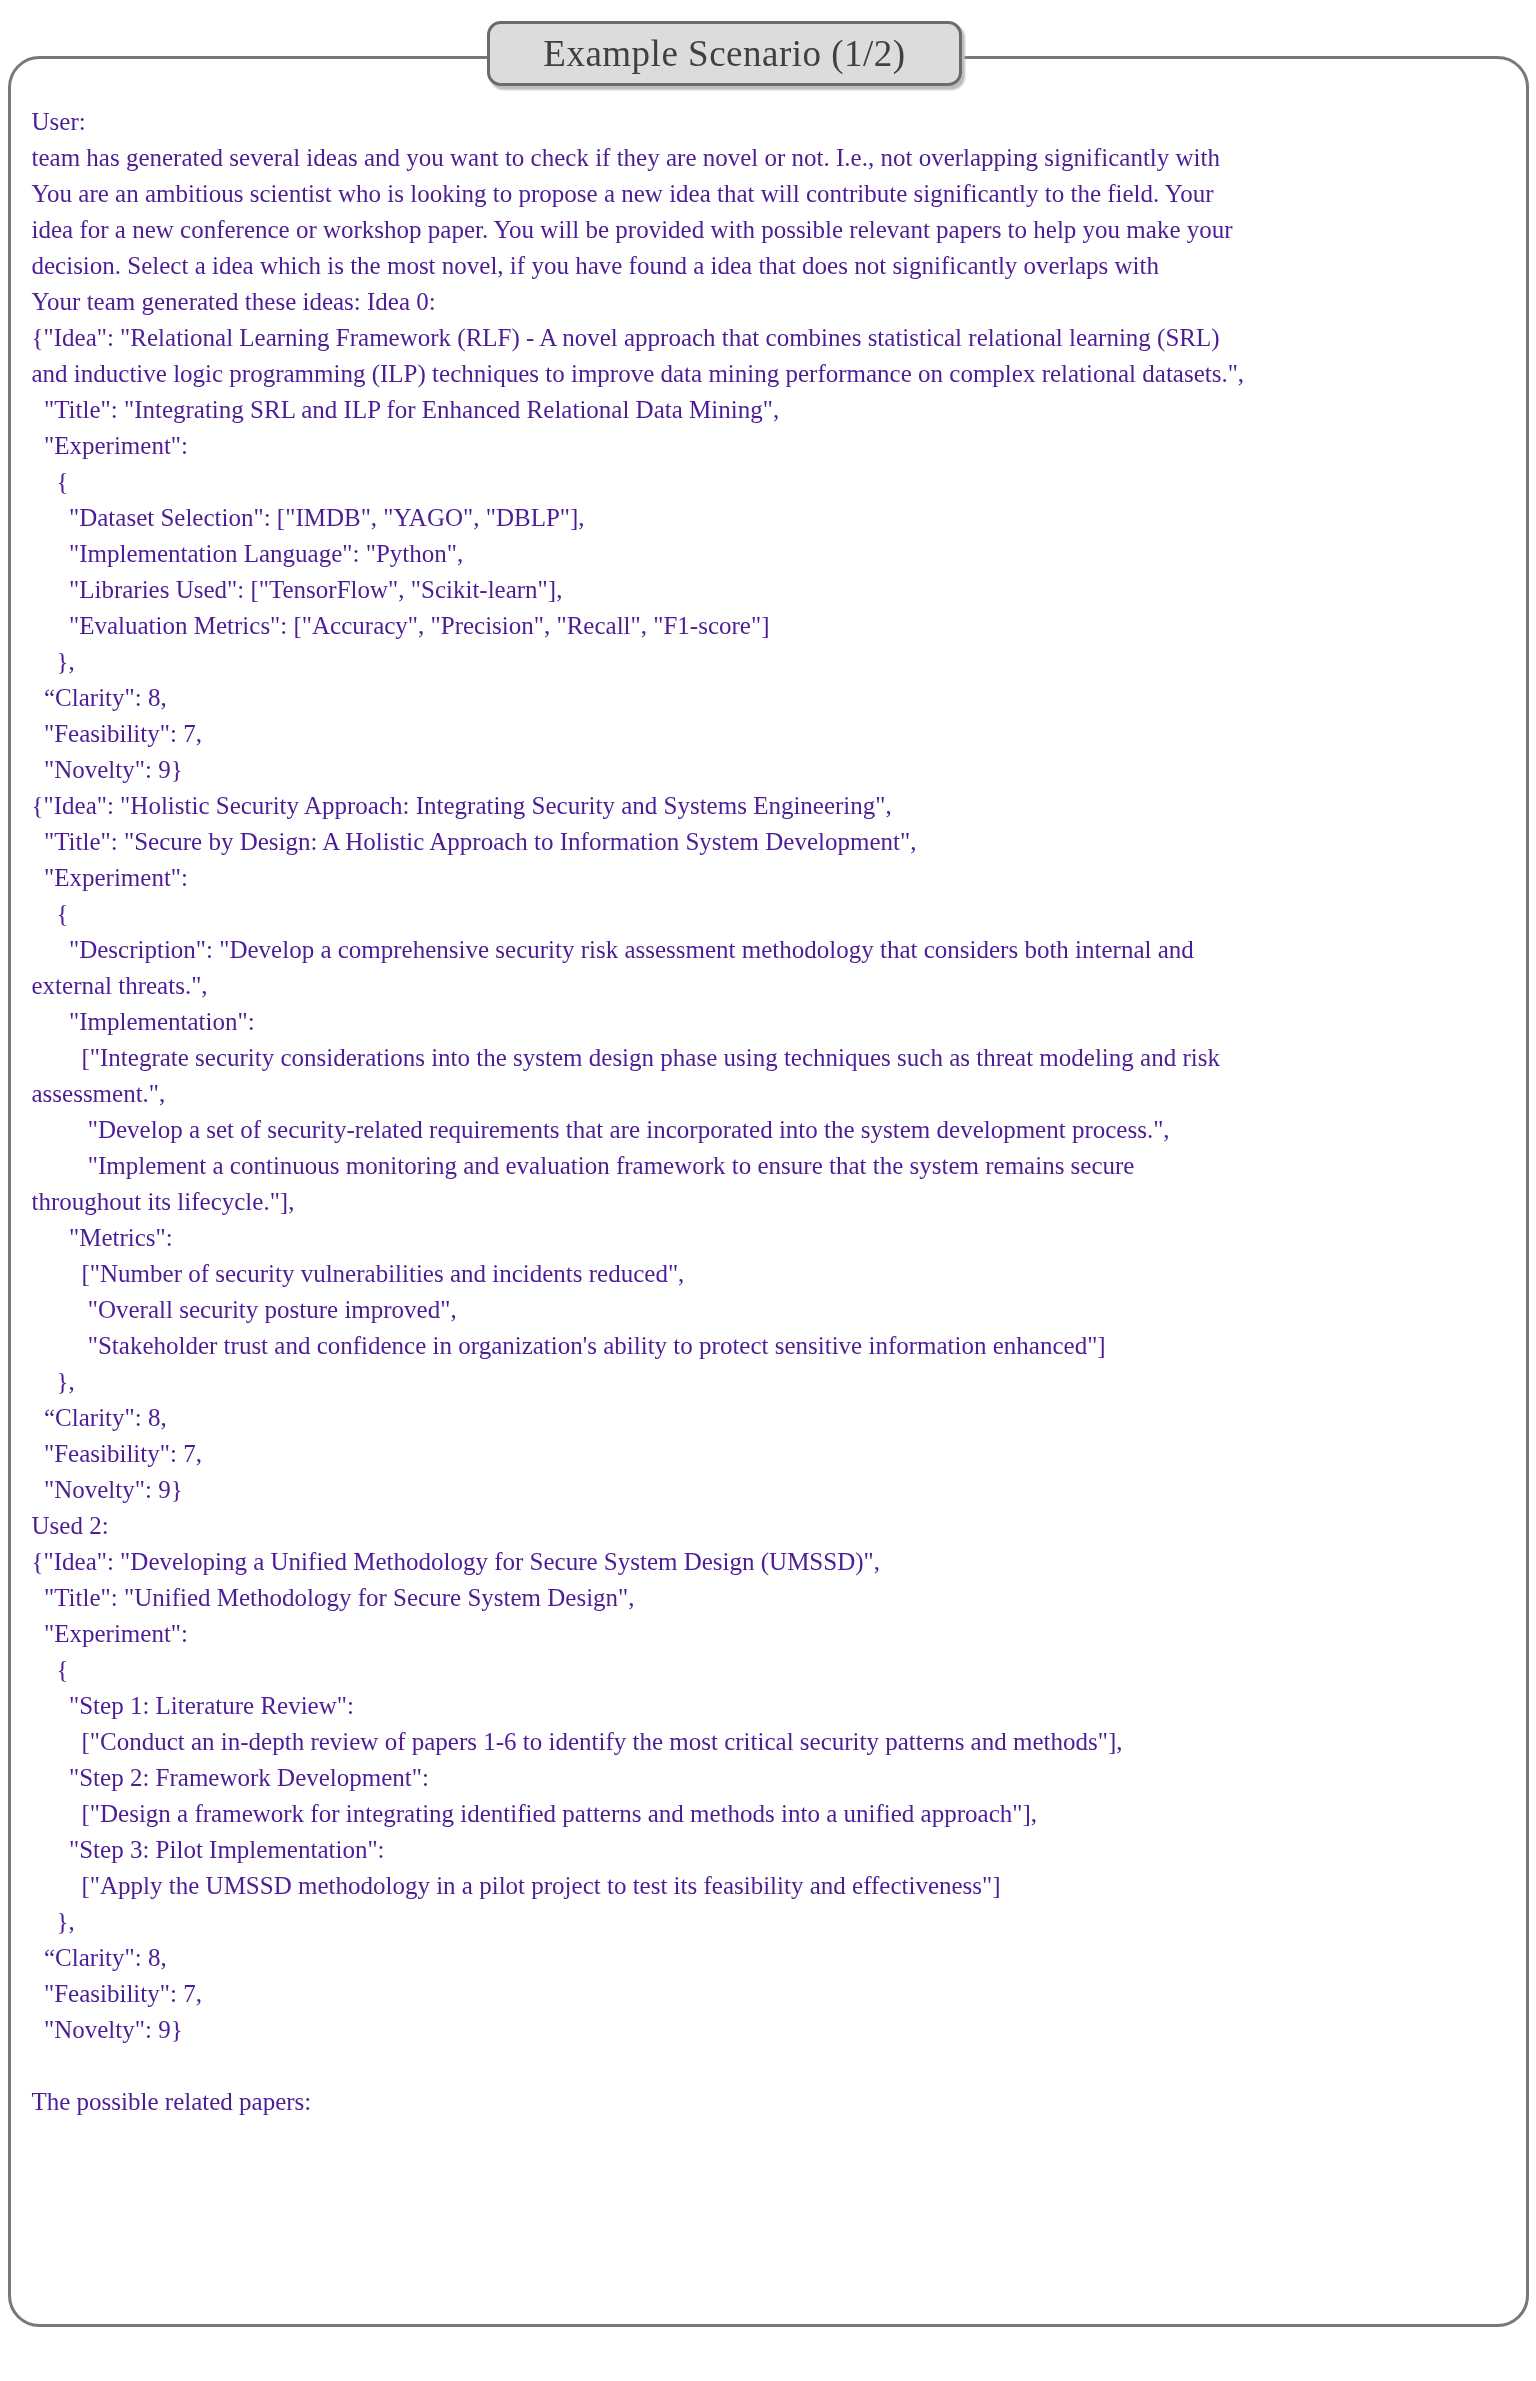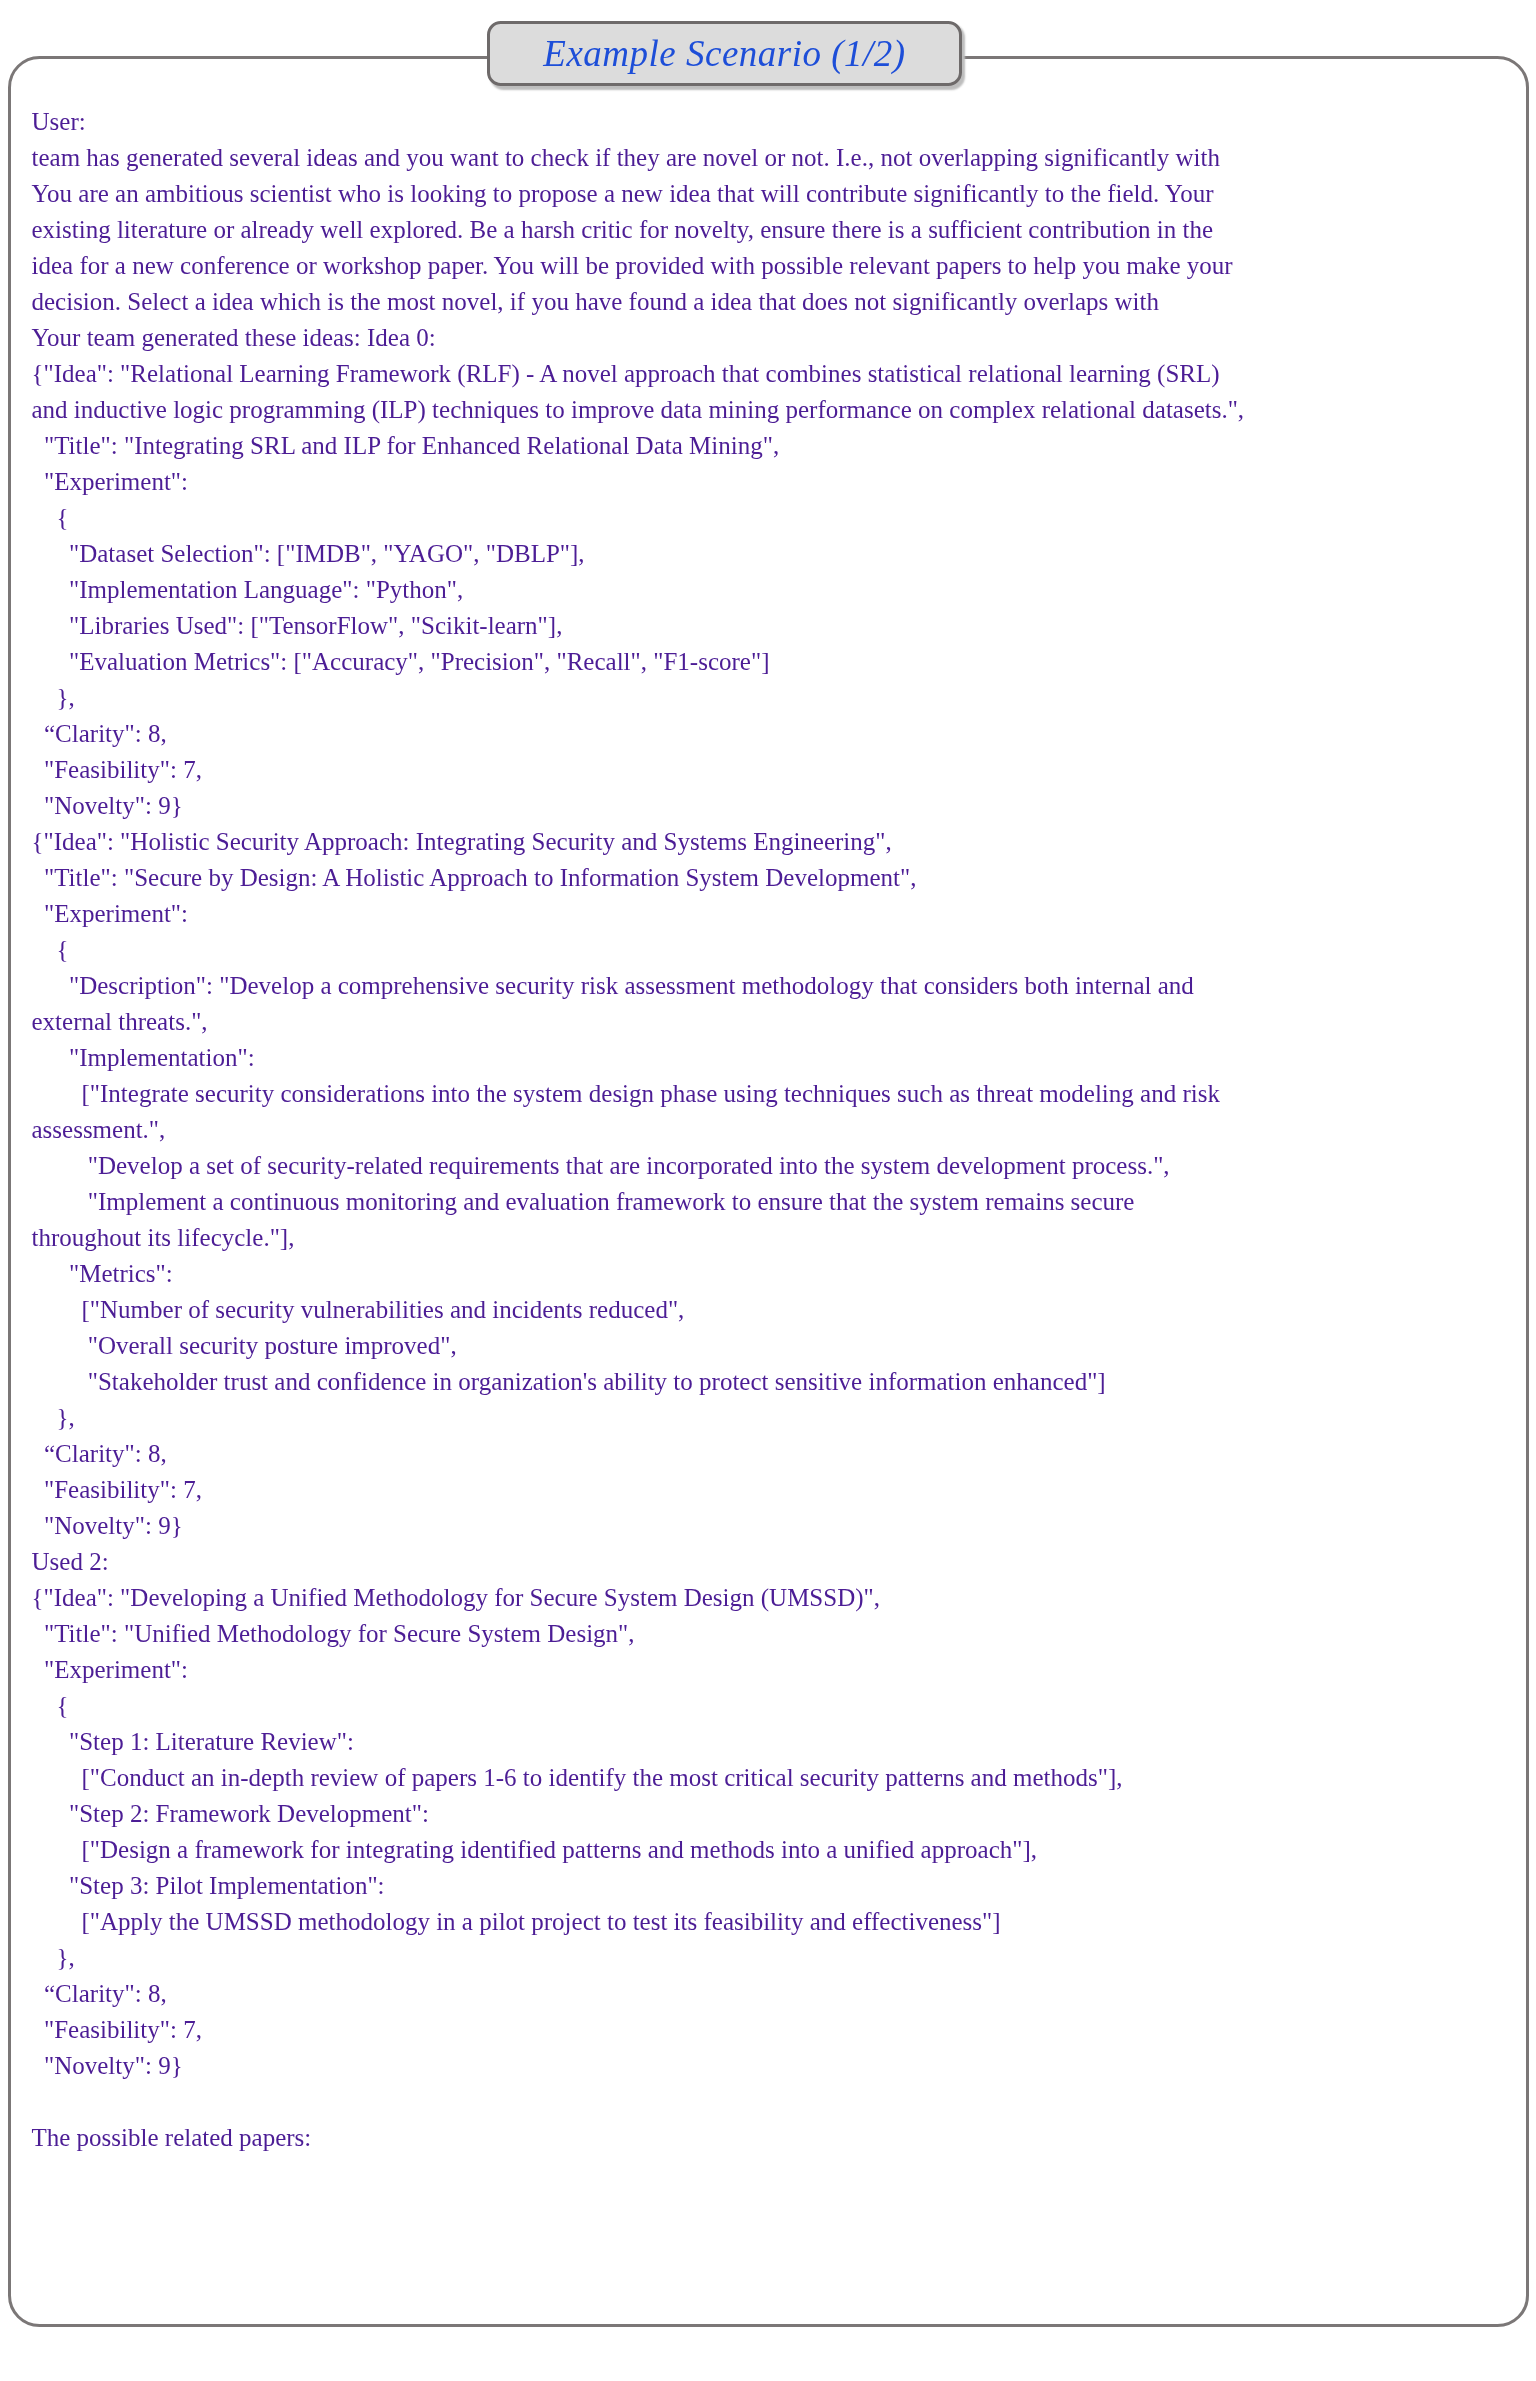--- a/index.html
+++ b/index.html
@@ -39,9 +39,8 @@
   }
   .title-text {
     font-size: 37px;
-    color: #1d4ed8;
+    color: #404040;
     letter-spacing: 0.5px;
-    font-style: italic;
   }
   .body-text {
     position: absolute;

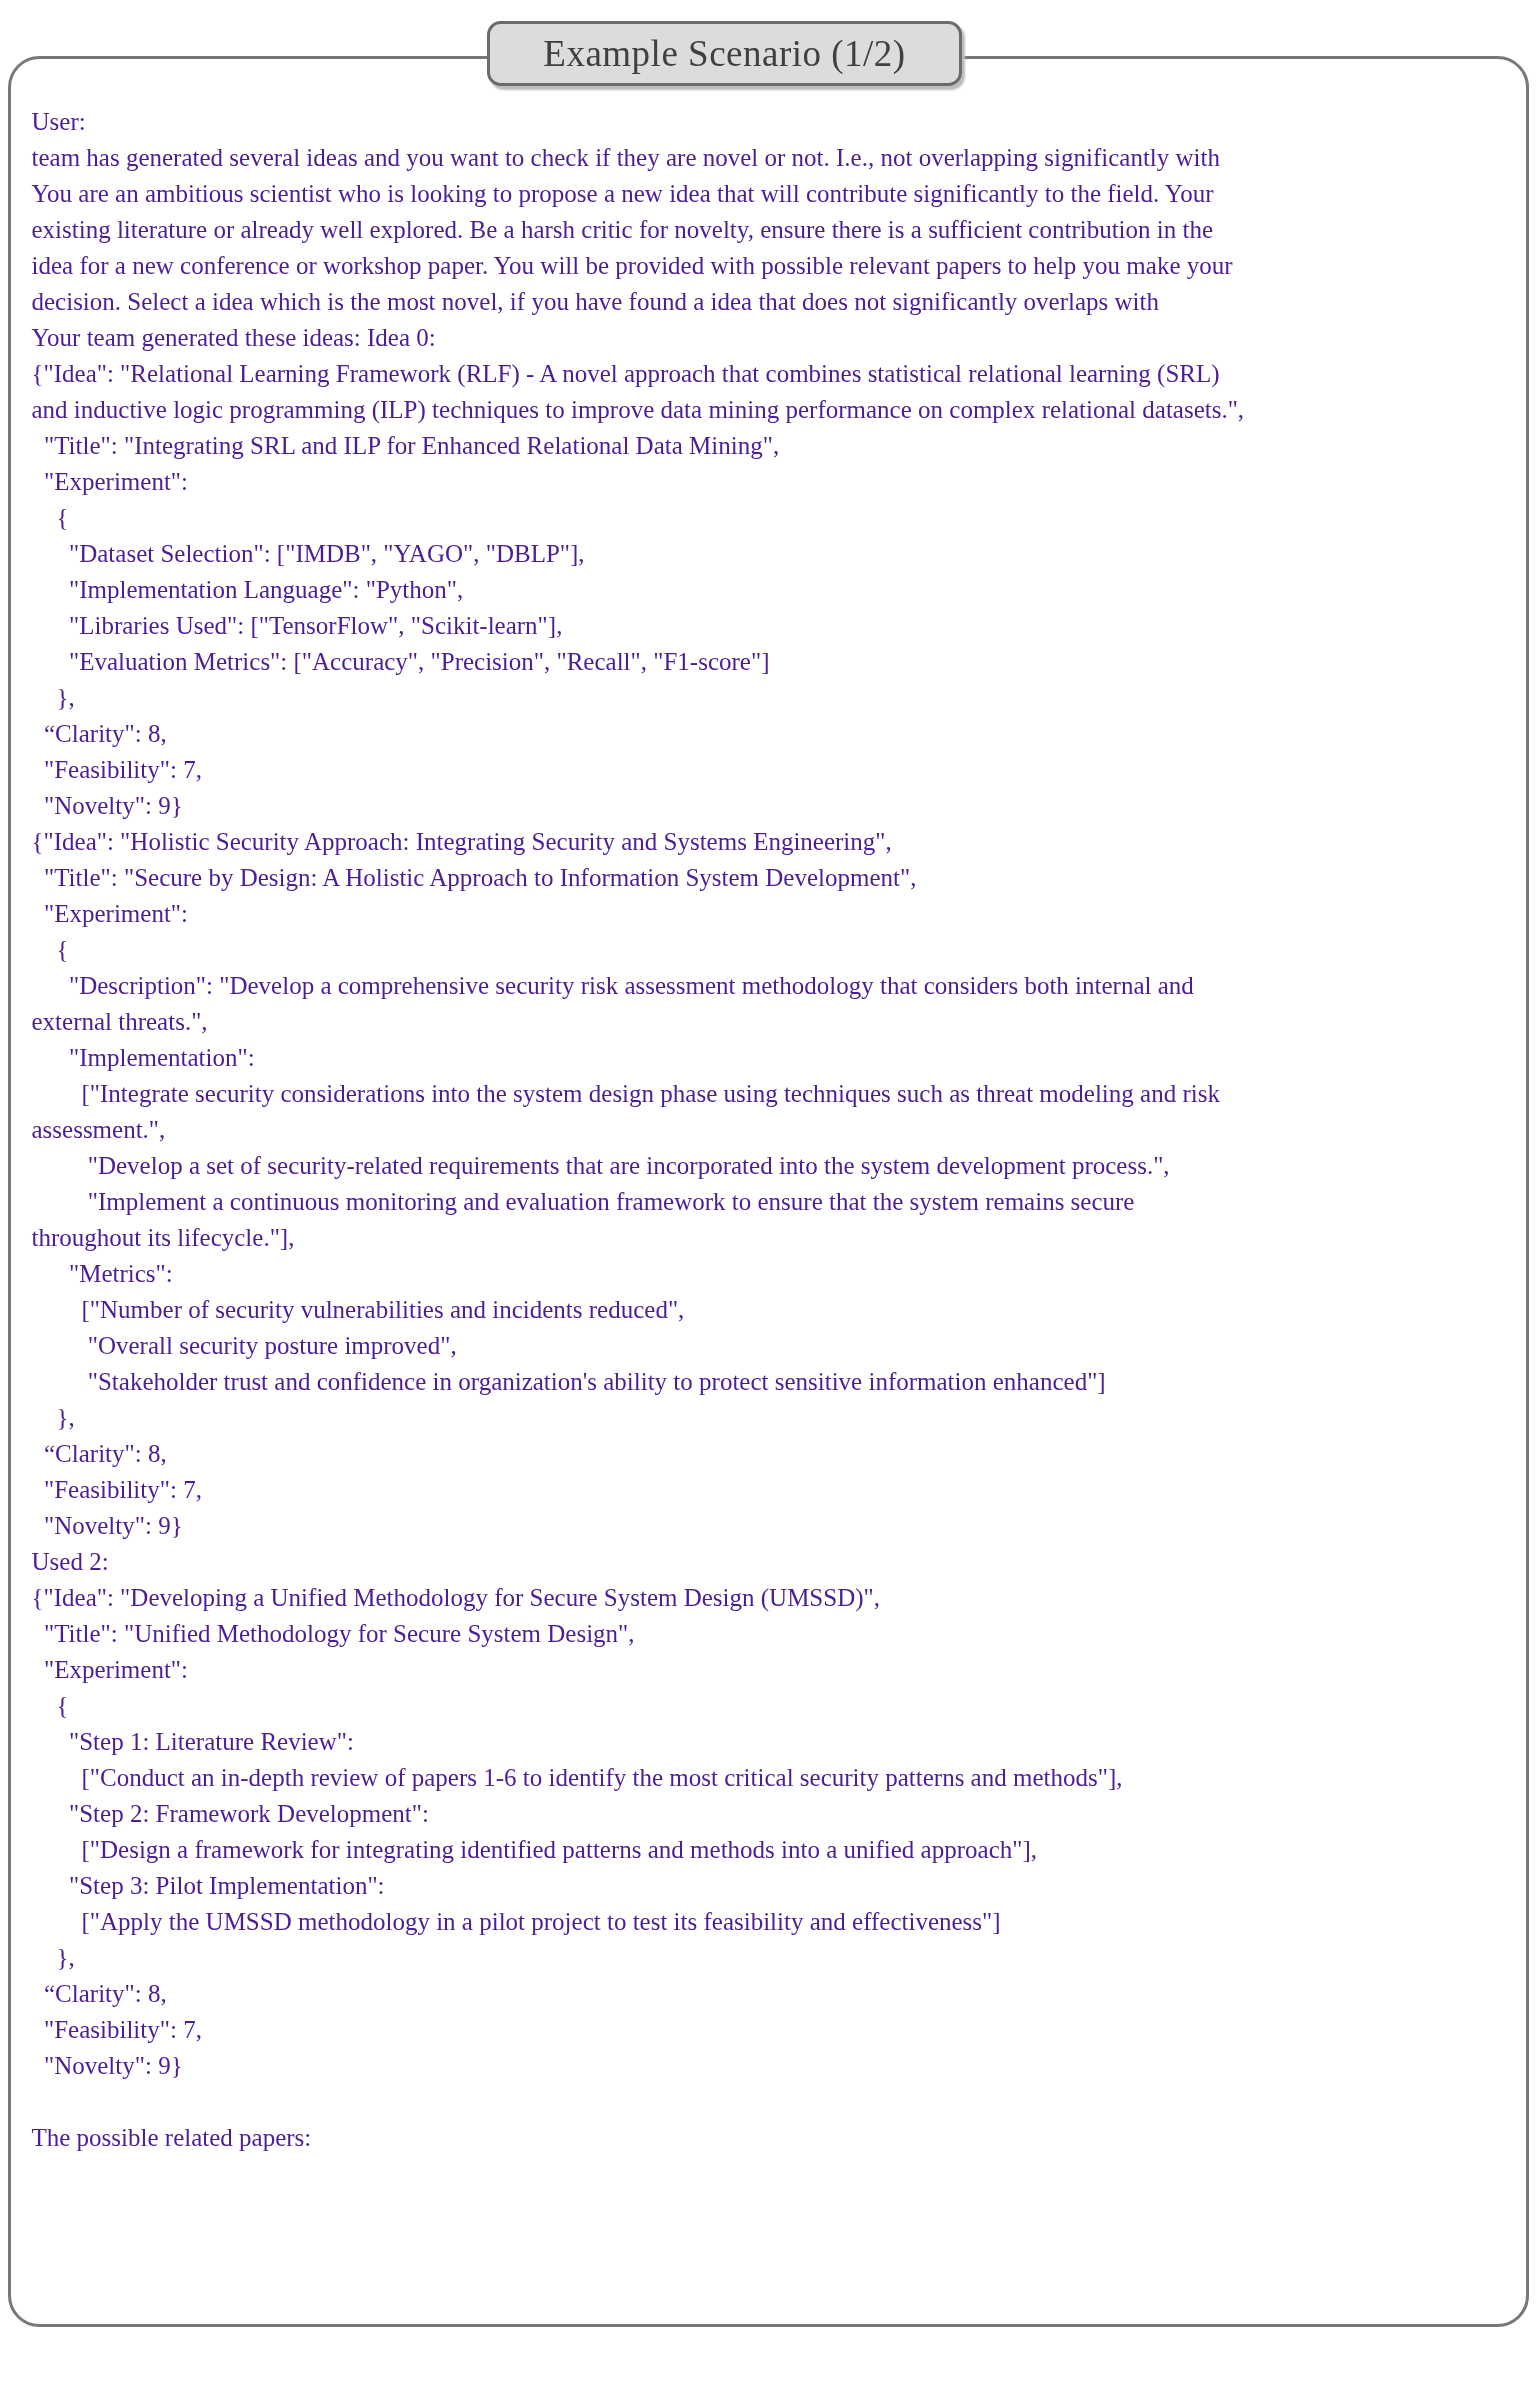--- a/index.html
+++ b/index.html
@@ -67,7 +67,6 @@
       <div class="line">User:</div>
       <div class="line">team has generated several ideas and you want to check if they are novel or not. I.e., not overlapping significantly with</div>
       <div class="line">You are an ambitious scientist who is looking to propose a new idea that will contribute significantly to the field. Your</div>
-      <div class="line">existing literature or already well explored. Be a harsh critic for novelty, ensure there is a sufficient contribution in the</div>
       <div class="line">idea for a new conference or workshop paper. You will be provided with possible relevant papers to help you make your</div>
       <div class="line">decision. Select a idea which is the most novel, if you have found a idea that does not significantly overlaps with</div>
       <div class="line">Your team generated these ideas: Idea 0:</div>

